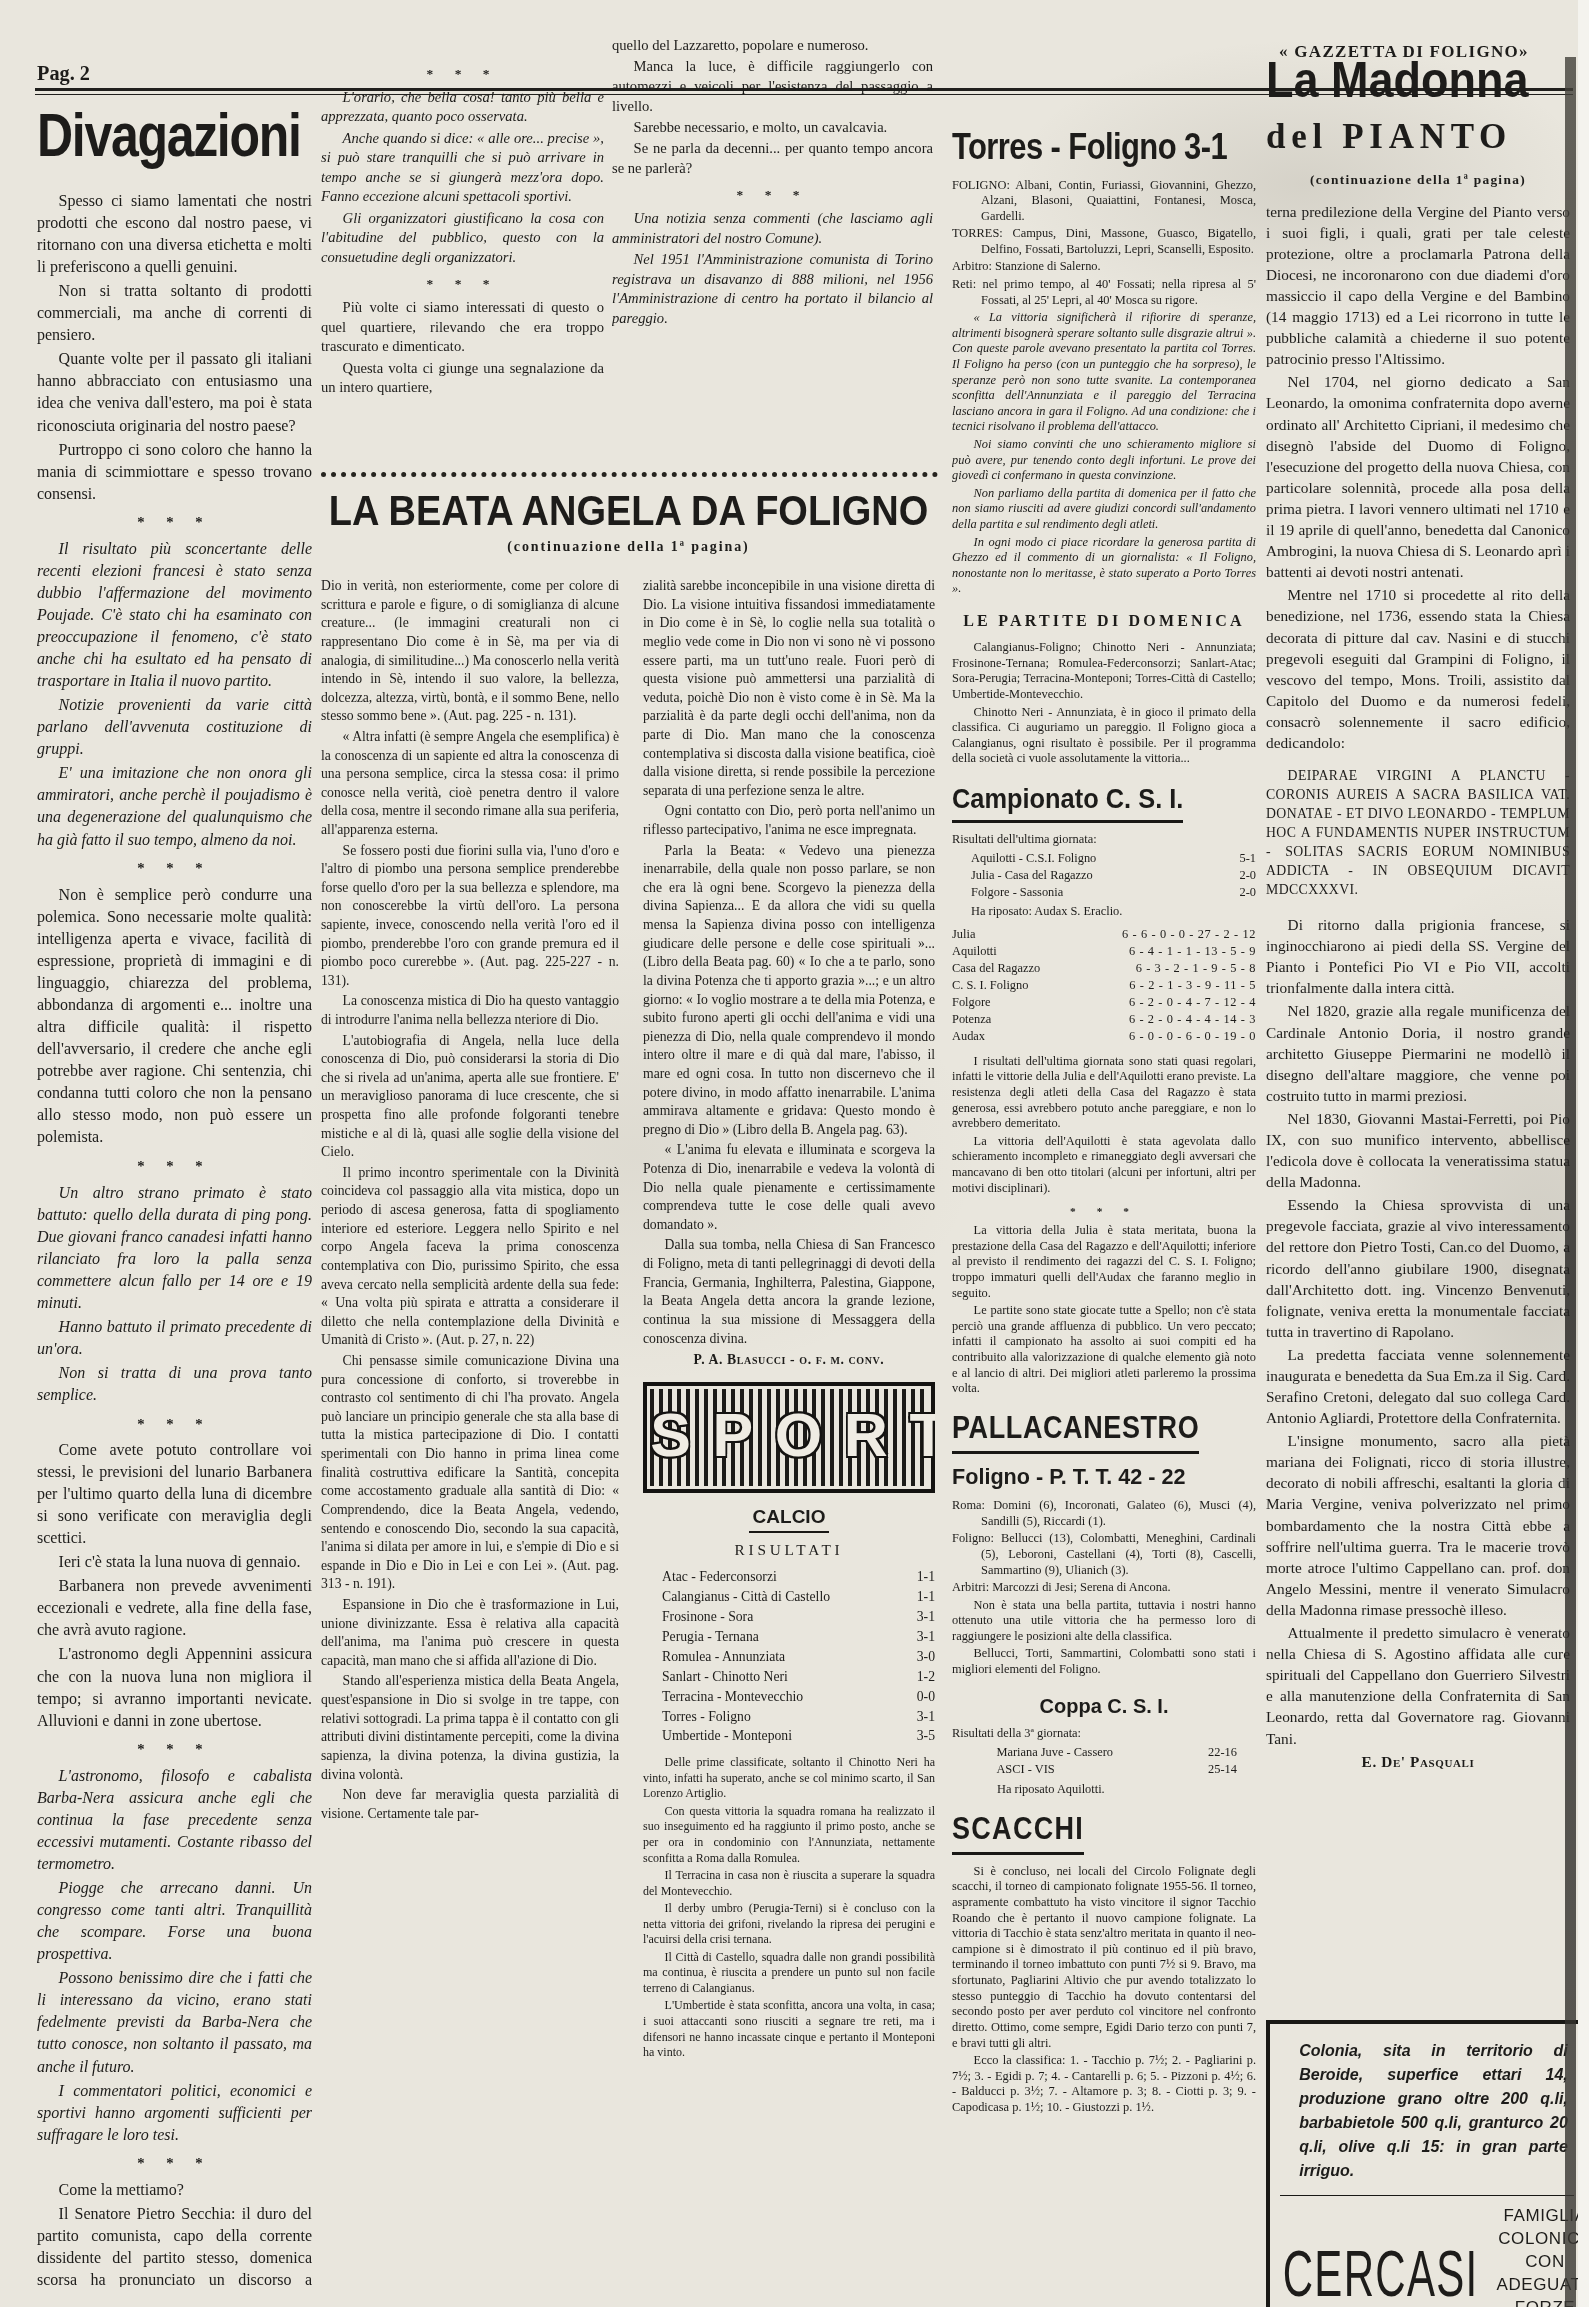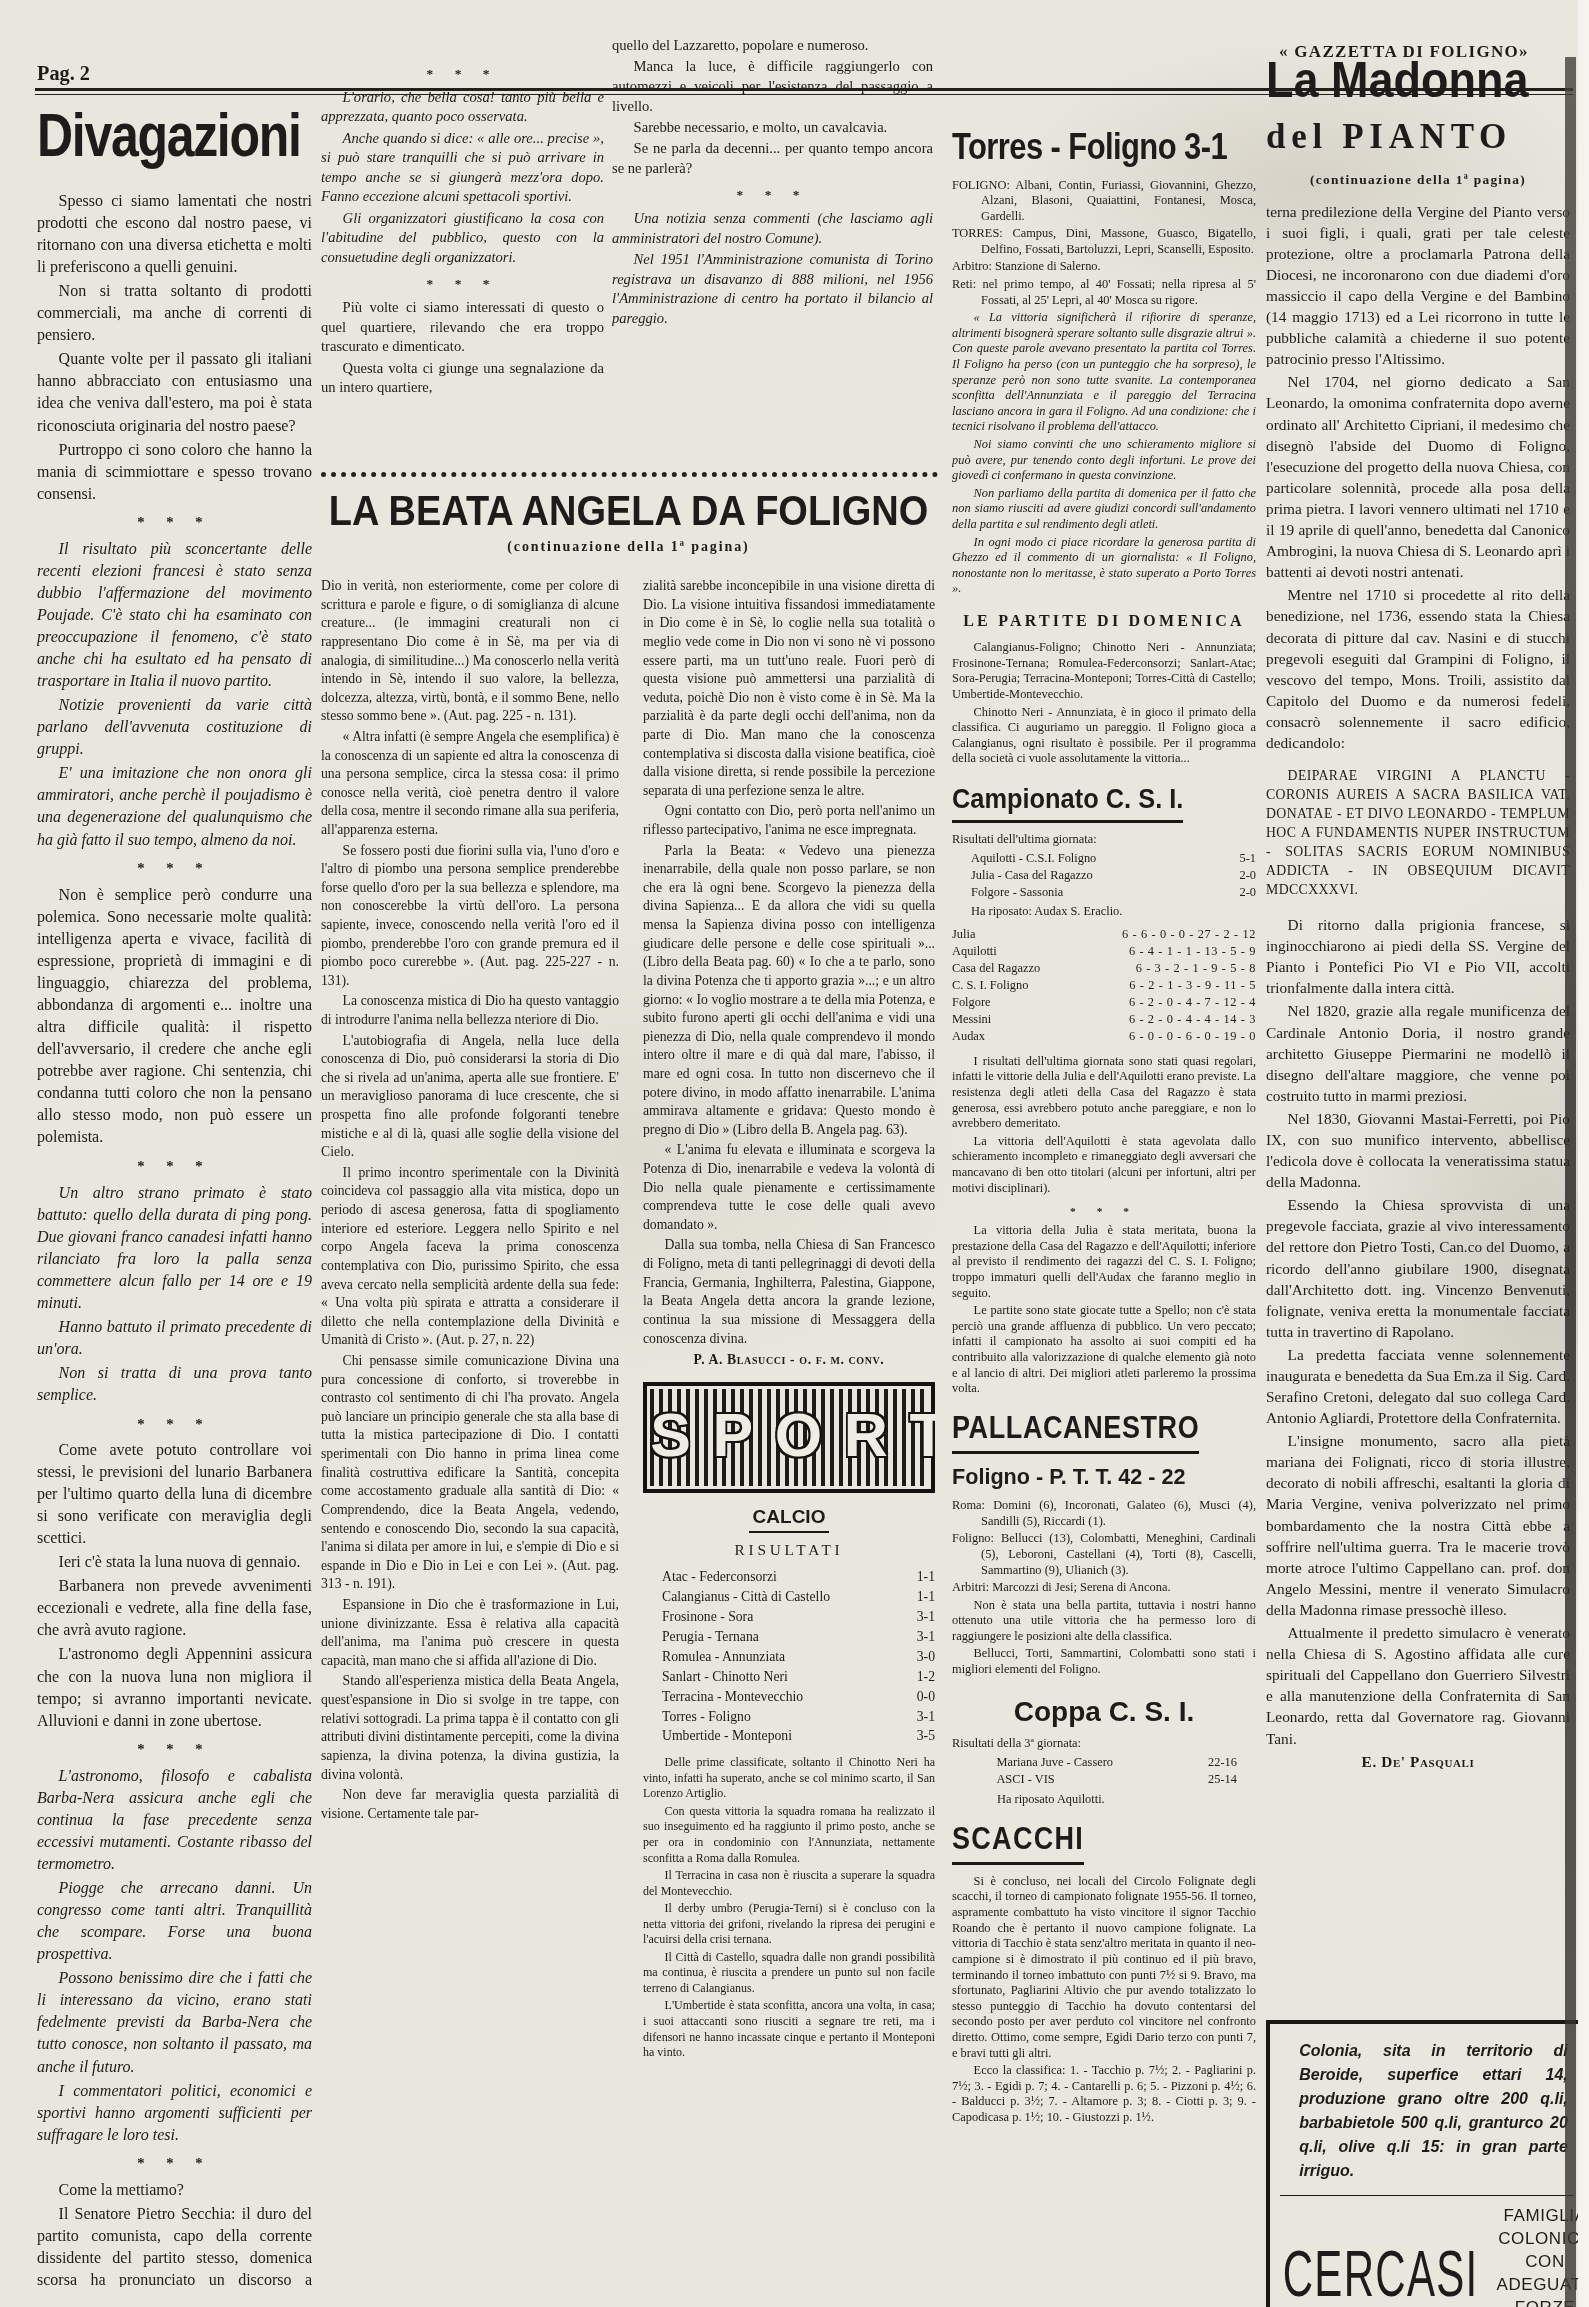--- a/index.html
+++ b/index.html
@@ -286,7 +286,7 @@
           <span class="rec">6 - 2 - 0 - 4 -  7 - 12 -  4</span>
         </div>
         <div class="strow">
-          <span class="team">Messini</span>
+          <span class="team">Potenza</span>
           <span class="rec">6 - 2 - 0 - 4 -  4 - 14 -  3</span>
         </div>
         <div class="strow">

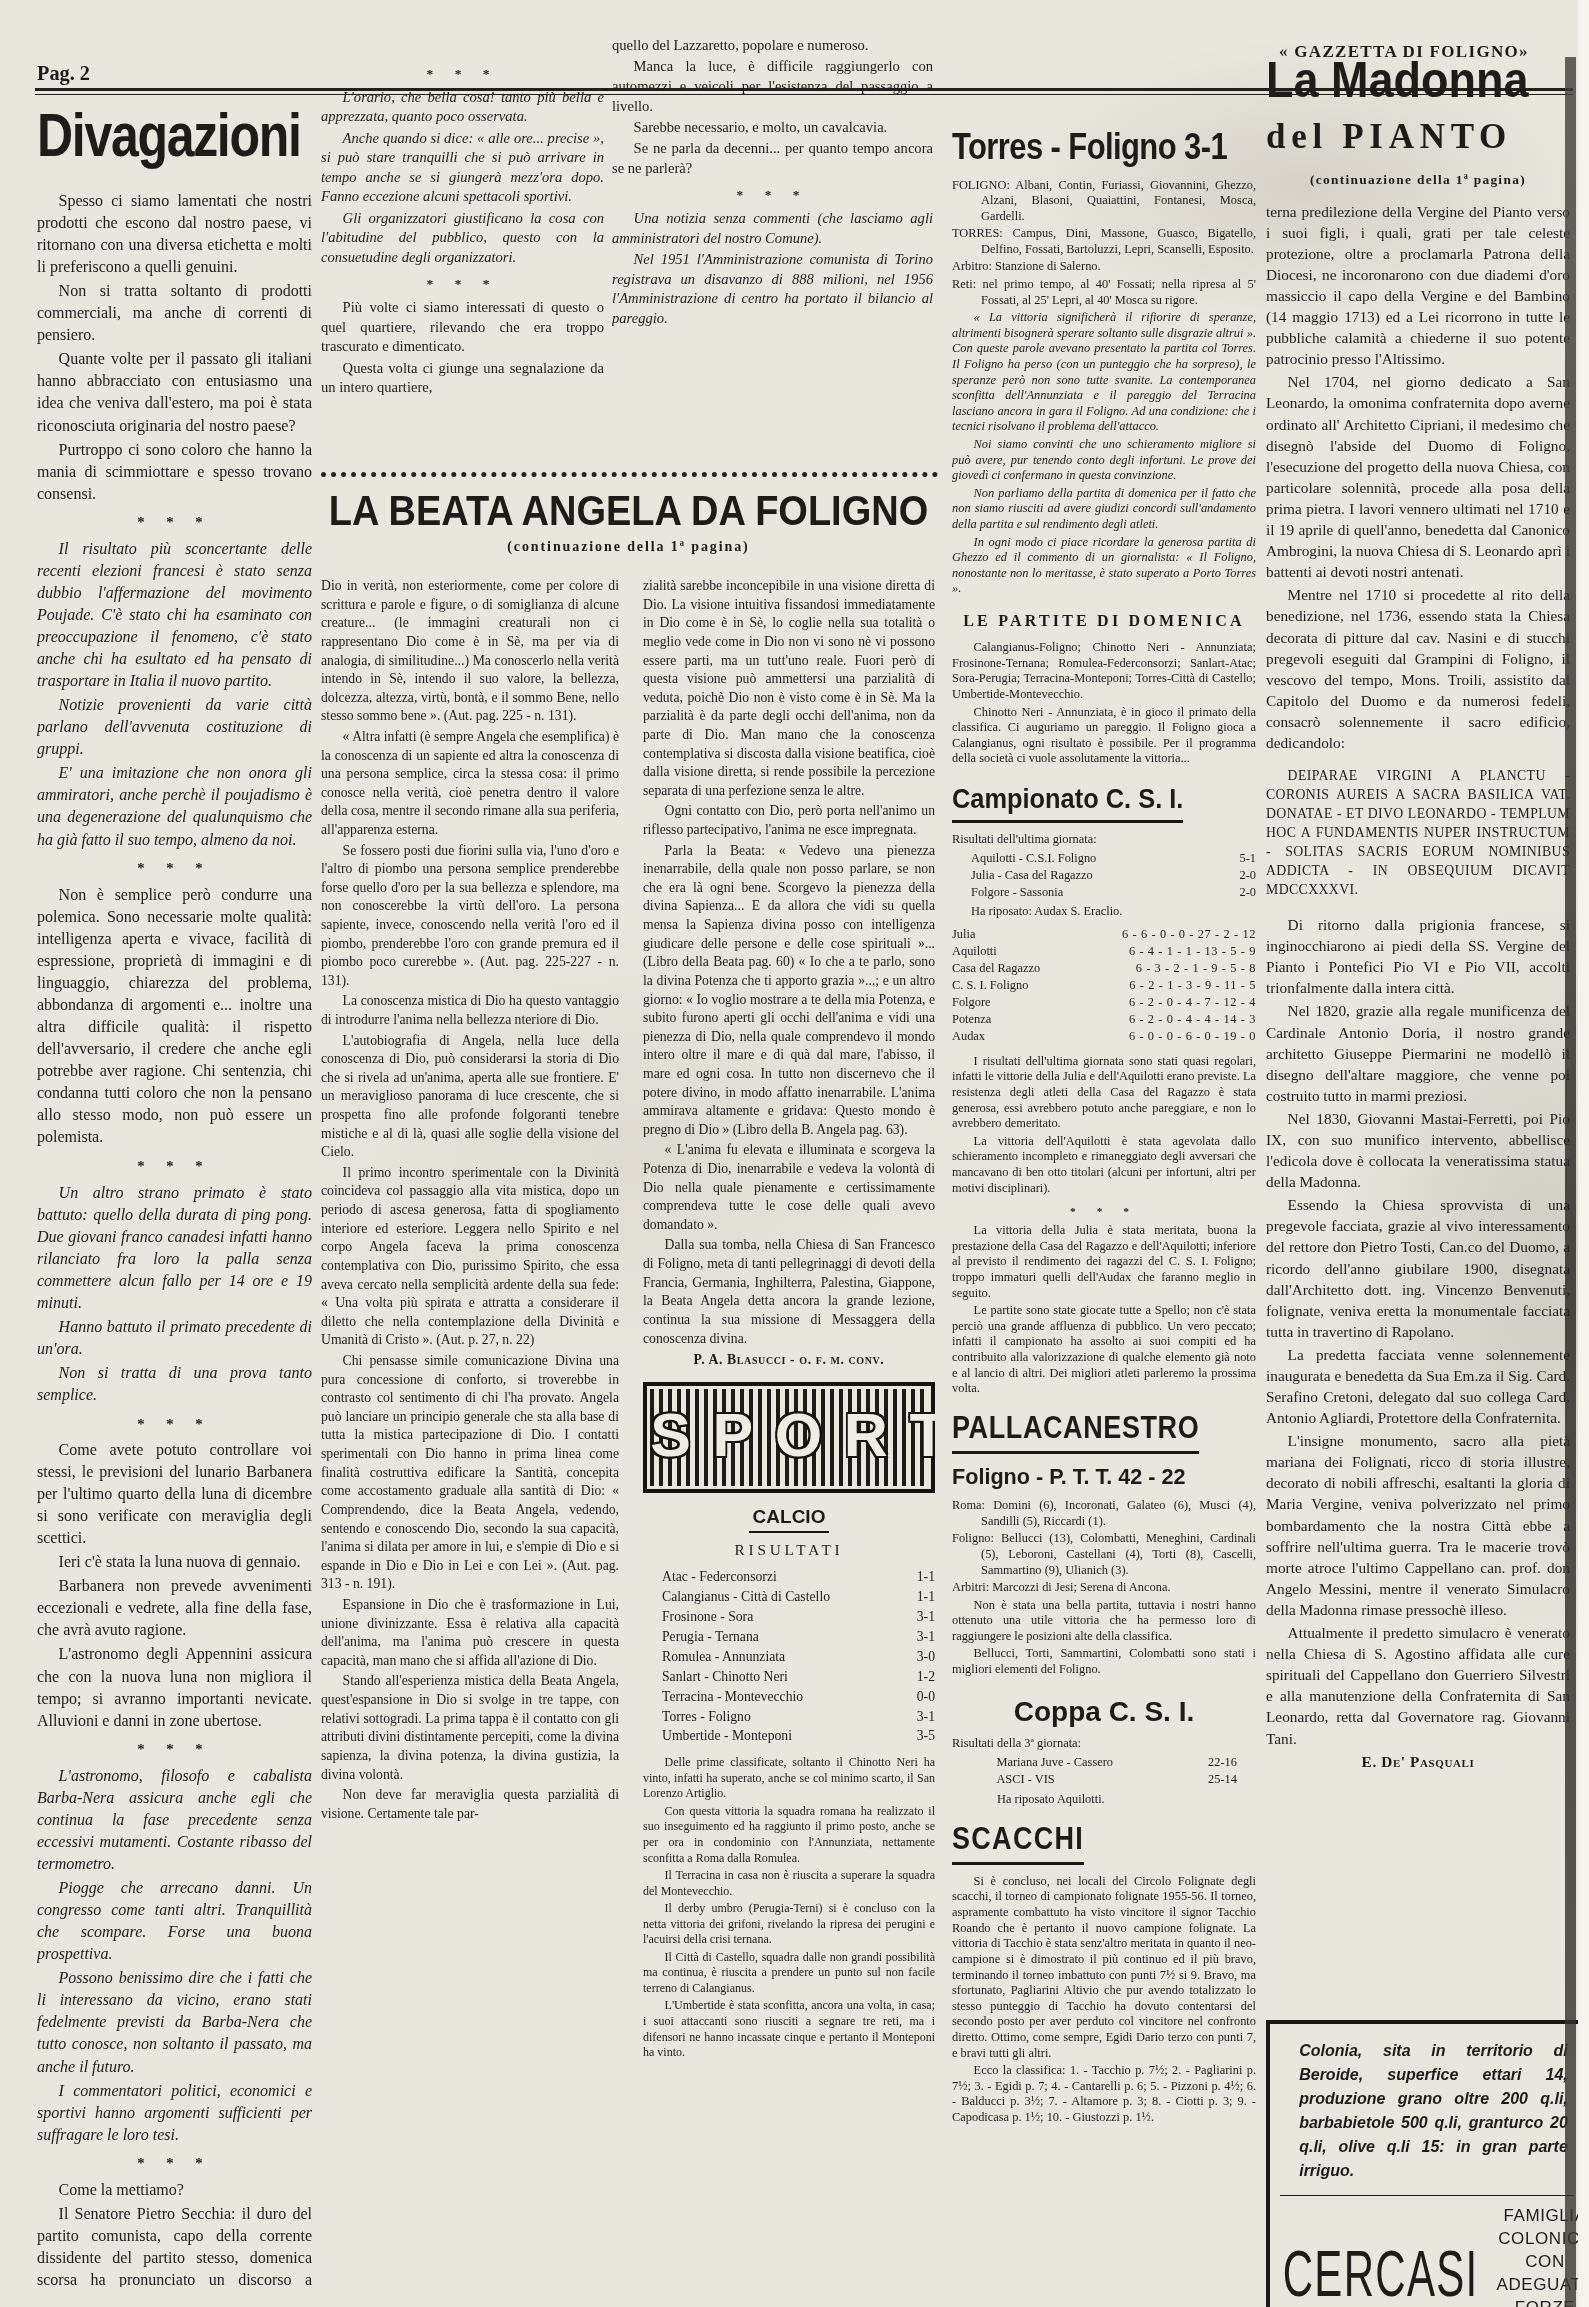--- a/index.html
+++ b/index.html
@@ -46,7 +46,7 @@
   #palla-title{font-size:27px;letter-spacing:0.6px;transform:scaleY(1.15);transform-origin:bottom left;}
   #scacchi-title{font-size:27px;letter-spacing:1.3px;transform:scaleY(1.15);transform-origin:bottom left;}
   #palla-match{font-size:21.6px;margin:6.4px 0 7.6px;white-space:nowrap;}
-  #coppa-title{font-size:28px;text-align:center;margin:16.5px 0 6.4px;}
+  #coppa-title{font-size:20px;text-align:center;margin:16.5px 0 6.4px;}
   .listintro{text-indent:0;margin:3.8px 0;}
   .resrow{display:flex;margin:1.3px 0 1.3px 19px;}
   .resrow .m{flex:1;}

